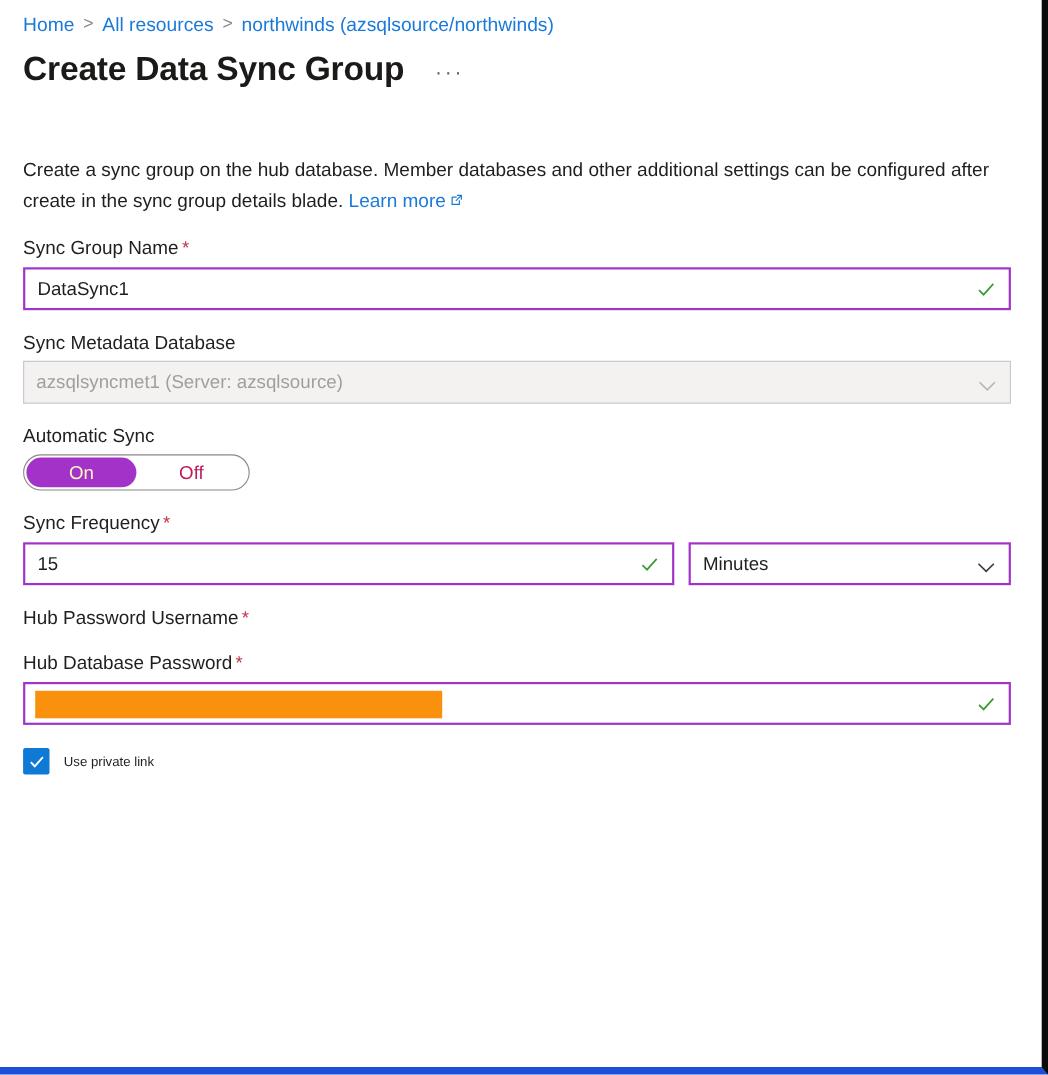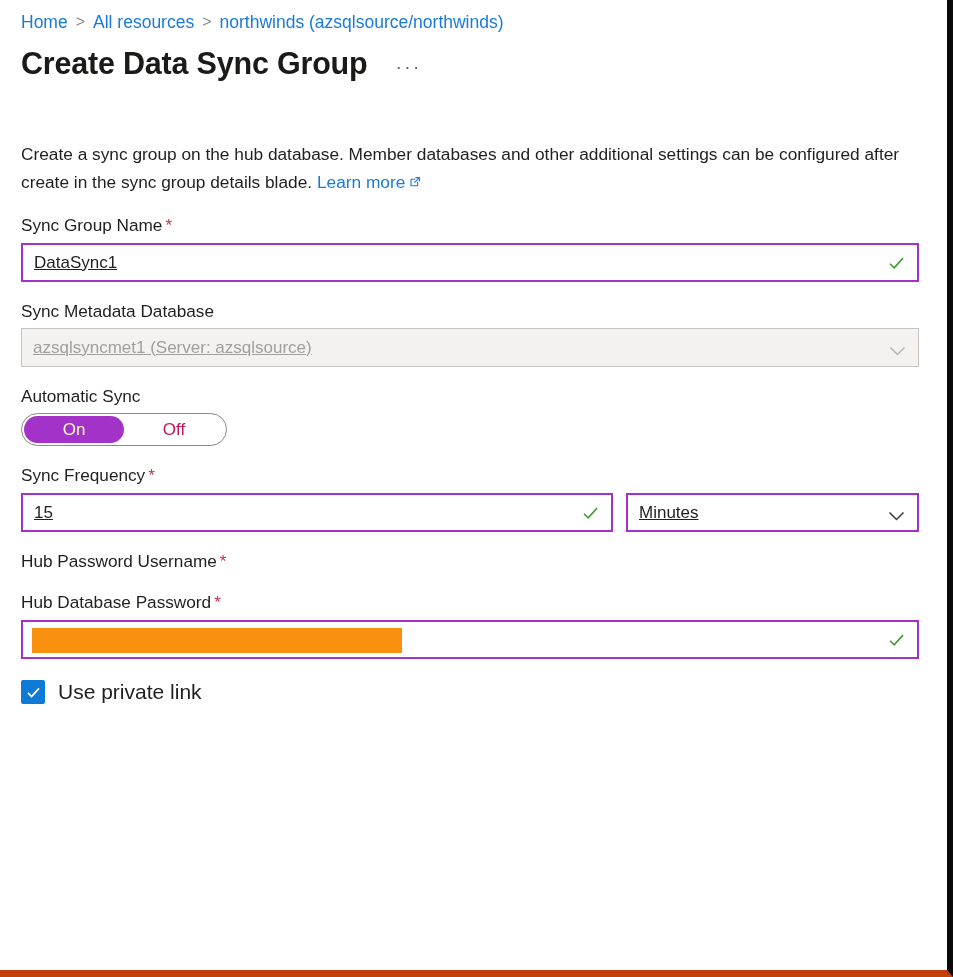--- a/index.html
+++ b/index.html
@@ -15,7 +15,7 @@
     width: 953px; height: 977px;
     background: #ffffff;
     border-right: 6px solid #0a0a0a;
-    border-bottom: 7px solid #c2410c;
+    border-bottom: 7px solid #1d4ed8;
     overflow: hidden;
   }
   #inner { padding: 0 0 0 21px; }

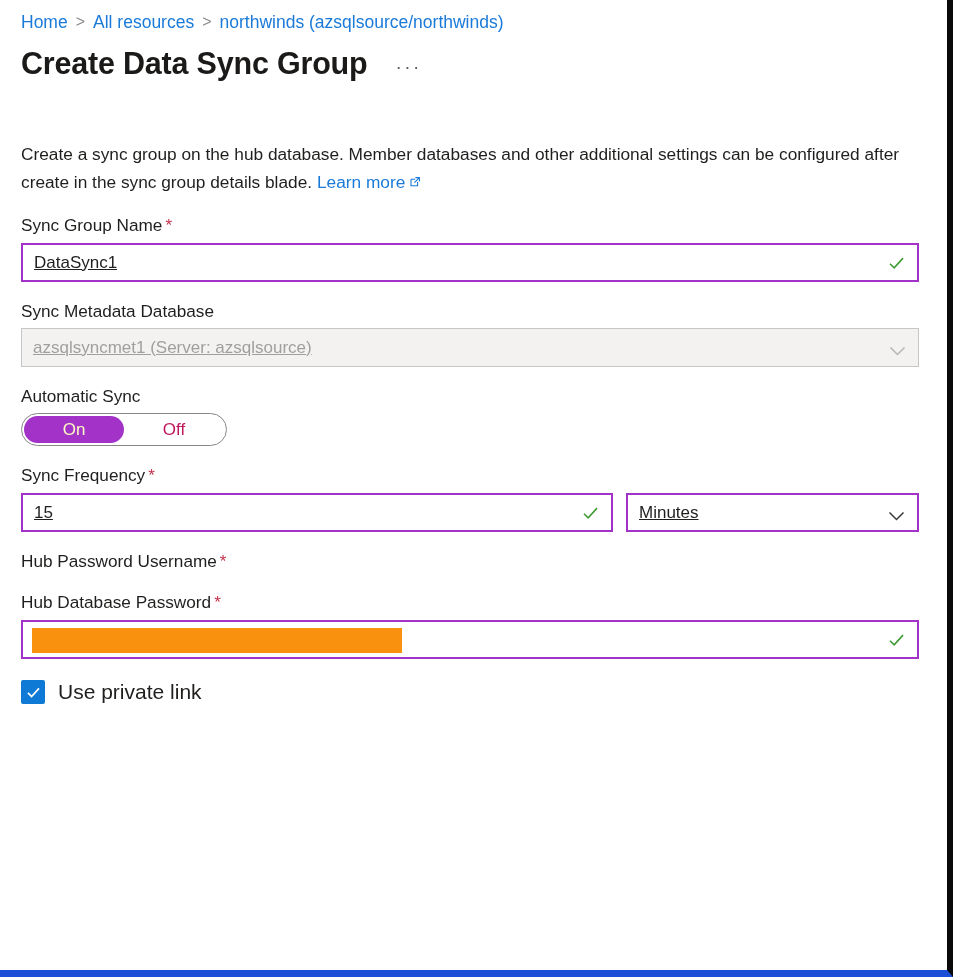--- a/index.html
+++ b/index.html
@@ -85,7 +85,6 @@
     padding: 0 40px 0 11px;
     font-size: 17px; color: #201f1e;
     cursor: text;
-    text-decoration: underline;
   }
   .ctl.sel { cursor: pointer; }
   .ctl.disabled {

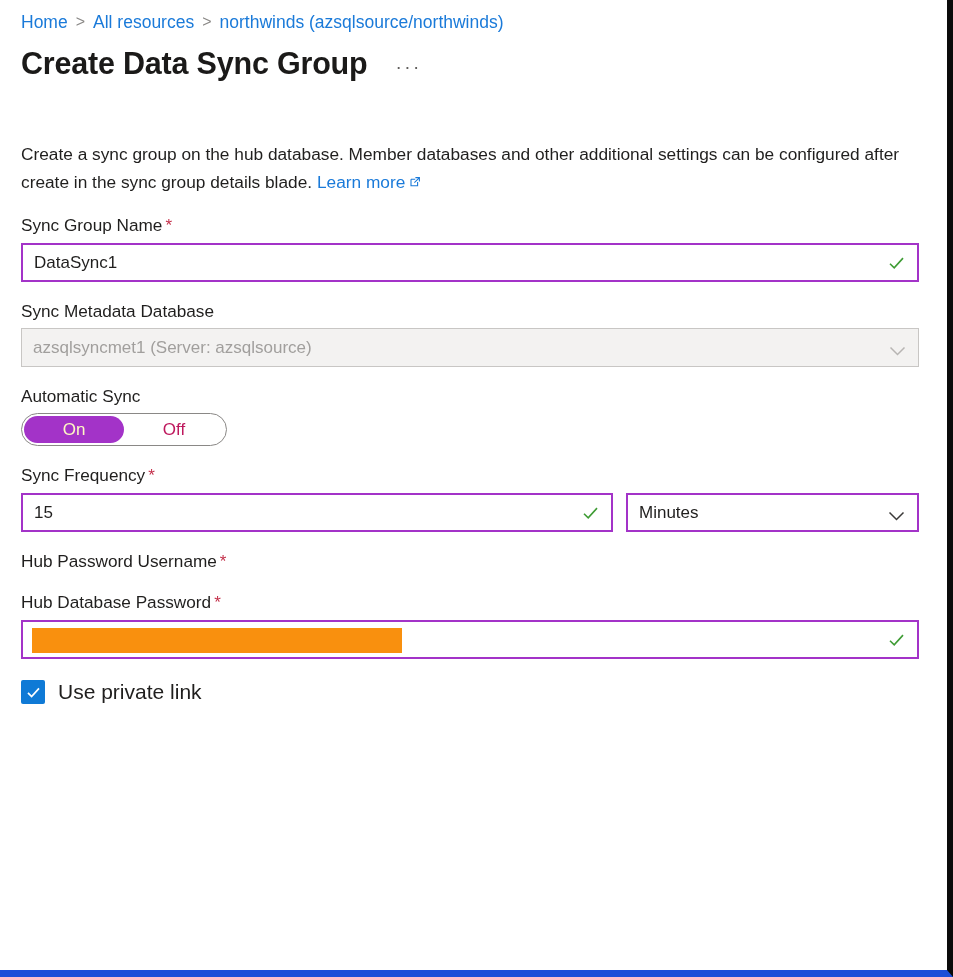--- a/index.html
+++ b/index.html
@@ -152,7 +152,7 @@
   }
   .cbox svg { width: 15px; height: 15px; }
   .checkrow .cbl {
-    margin-left: 13px; font-size: 21px; color: #201f1e;
+    margin-left: 13px; font-size: 12px; color: #201f1e;
   }
 </style>
 </head>

